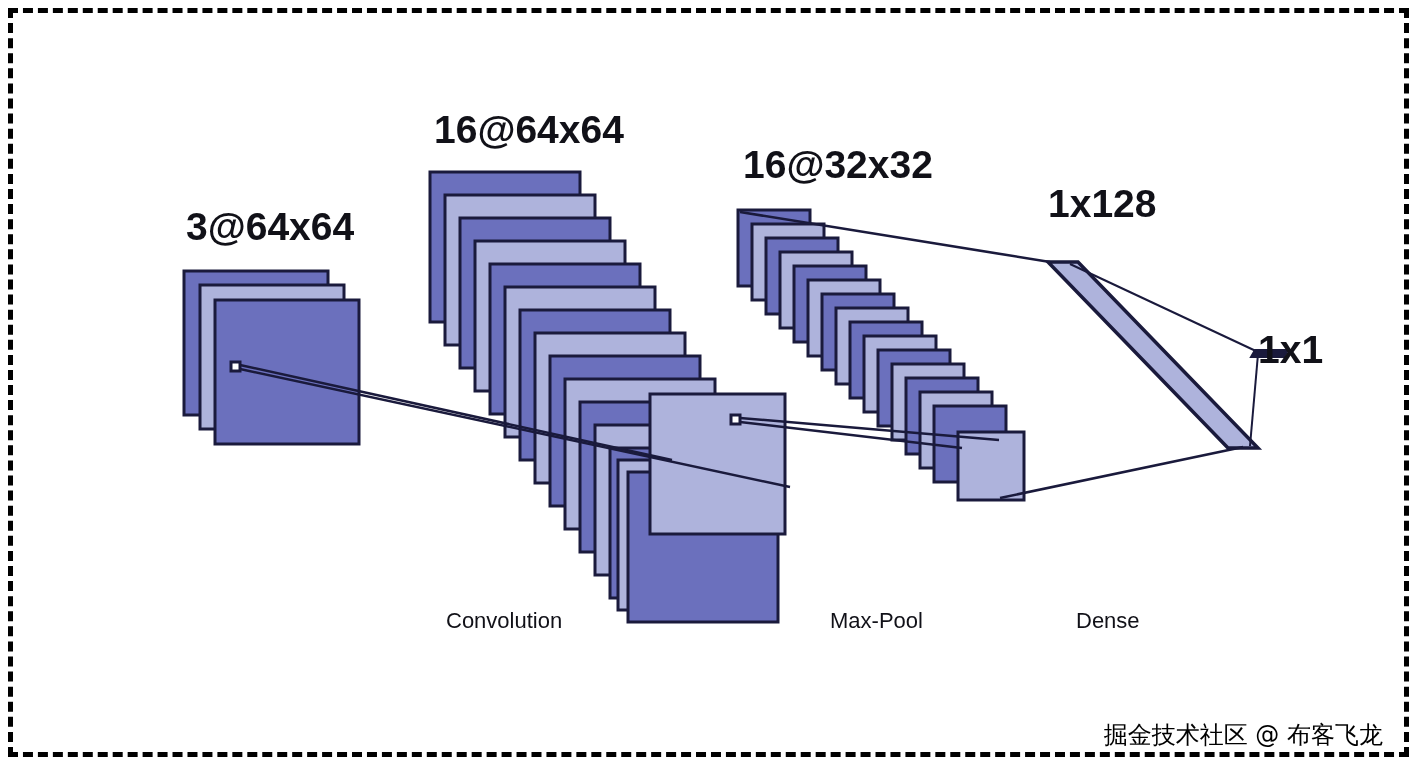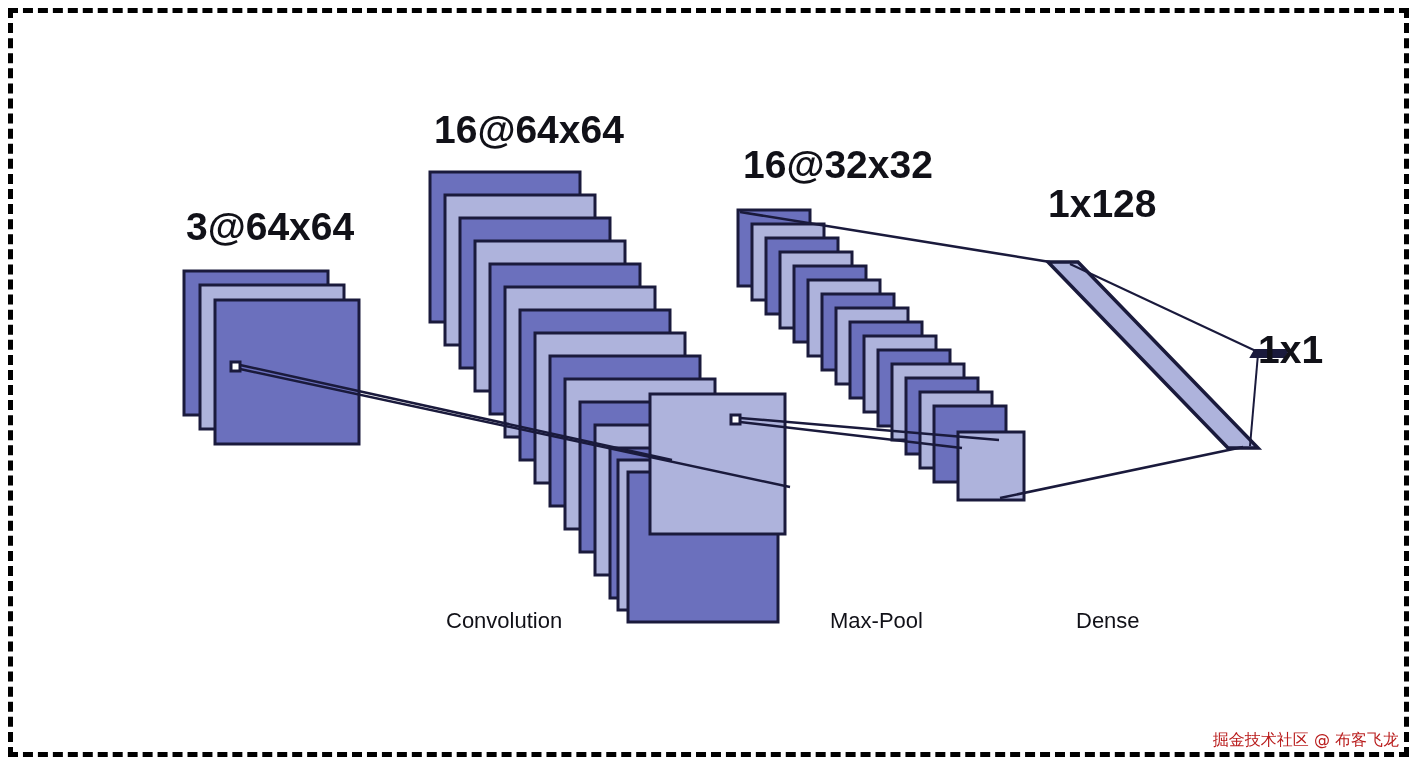--- a/index.html
+++ b/index.html
@@ -50,10 +50,10 @@
   }
   .watermark {
     position: absolute;
-    right: 26px;
+    right: 42px;
     bottom: 22px;
-    font-size: 16px;
-    color: #b91c1c;
+    font-size: 24px;
+    color: #000000;
     white-space: nowrap;
     font-family: "DejaVu Sans", sans-serif;
   }

